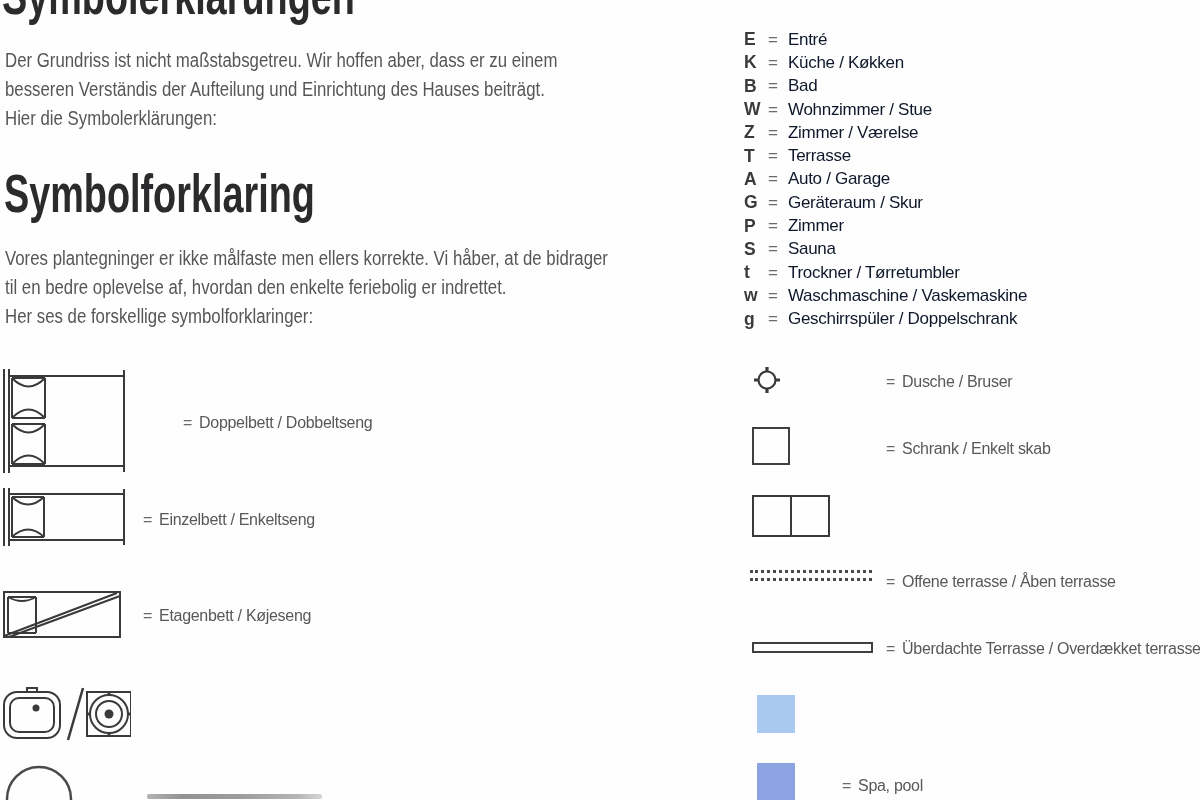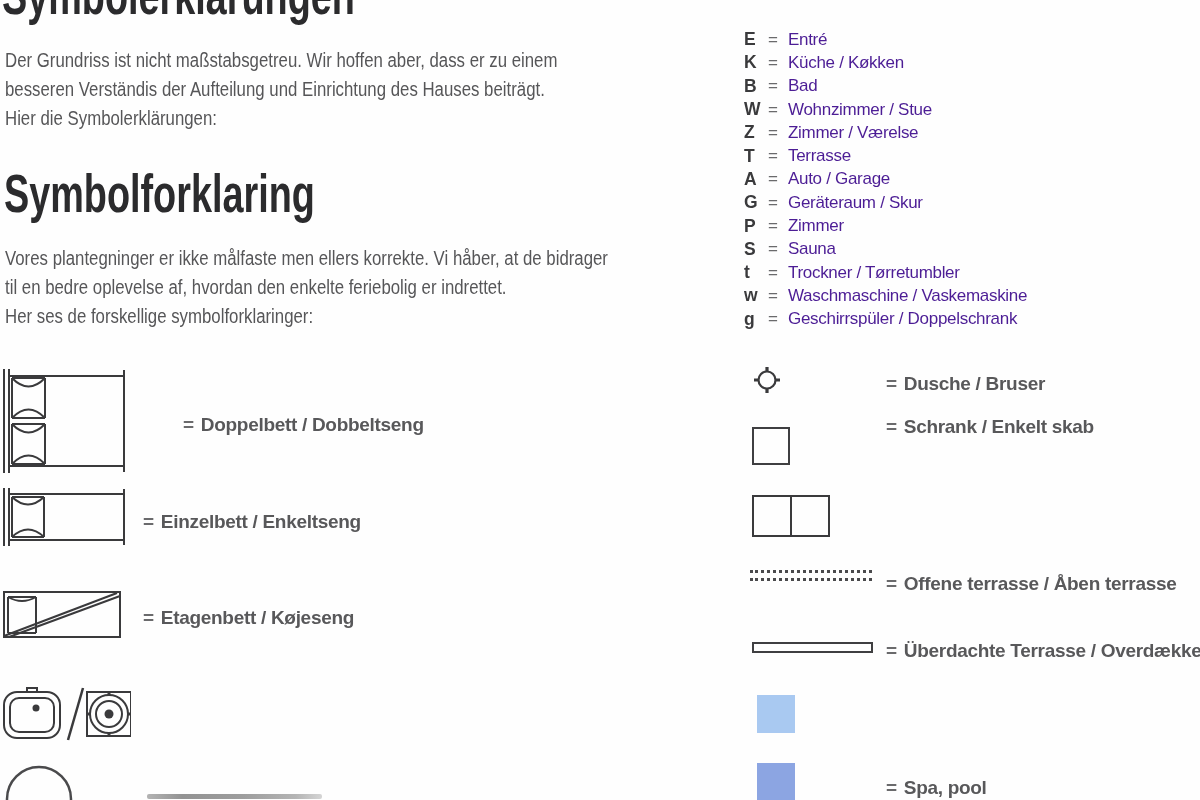--- a/index.html
+++ b/index.html
@@ -22,7 +22,7 @@
   .legend-row { display:flex; height:23.3px; align-items:center; }
   .legend-key { width:24px; font-weight:bold; color:#3a3a3c; font-size:17.5px; }
   .legend-eq { width:20px; color:#6a6a6c; }
-  .legend-val { color:#4c1d95; letter-spacing:-0.3px; white-space:nowrap; }
+  .legend-val { color:#0f172a; letter-spacing:-0.3px; white-space:nowrap; }
   .sym-label { font-size:19px; color:#58585a; white-space:nowrap;
     letter-spacing:-0.3px;font-weight:bold; }
   .sym-label .eq { margin-right:7px; color:#6a6a6c; }

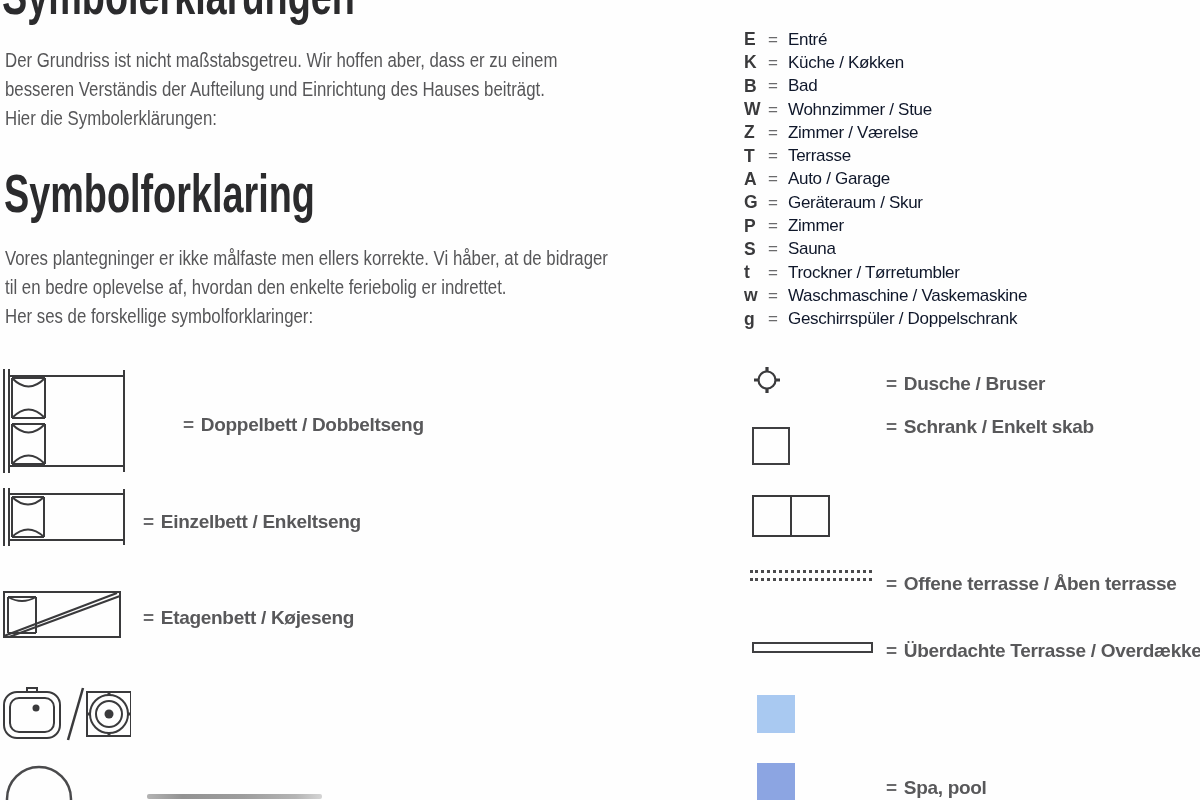--- a/index.html
+++ b/index.html
@@ -23,8 +23,8 @@
   .legend-key { width:24px; font-weight:bold; color:#3a3a3c; font-size:17.5px; }
   .legend-eq { width:20px; color:#6a6a6c; }
   .legend-val { color:#0f172a; letter-spacing:-0.3px; white-space:nowrap; }
-  .sym-label { font-size:19px; color:#58585a; white-space:nowrap;
-    letter-spacing:-0.3px;font-weight:bold; }
+  .sym-label { font-size:16px; color:#58585a; white-space:nowrap;
+    letter-spacing:-0.3px; }
   .sym-label .eq { margin-right:7px; color:#6a6a6c; }
   svg.icon { display:block; }
   .sq { border:2px solid #3f3f41; }

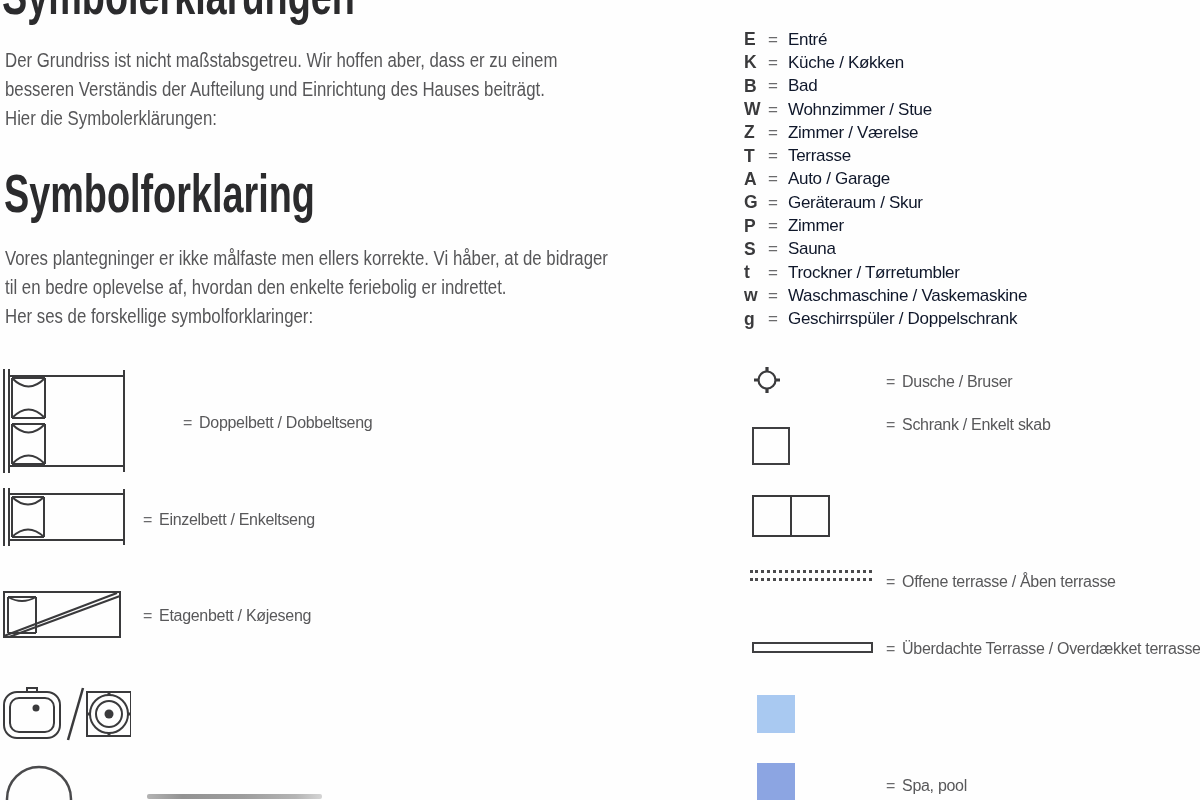--- a/index.html
+++ b/index.html
@@ -203,7 +203,7 @@
   </div>
 
   <div class="sq abs" style="left:752px; top:427px; width:38px; height:38px;"></div>
-  <div class="sym-label abs" style="left:886px; top:416px;">
+  <div class="sym-label abs" style="left:886px; top:440px;">
     <span class="eq">=</span><span>Schrank / Enkelt skab</span>
   </div>
 

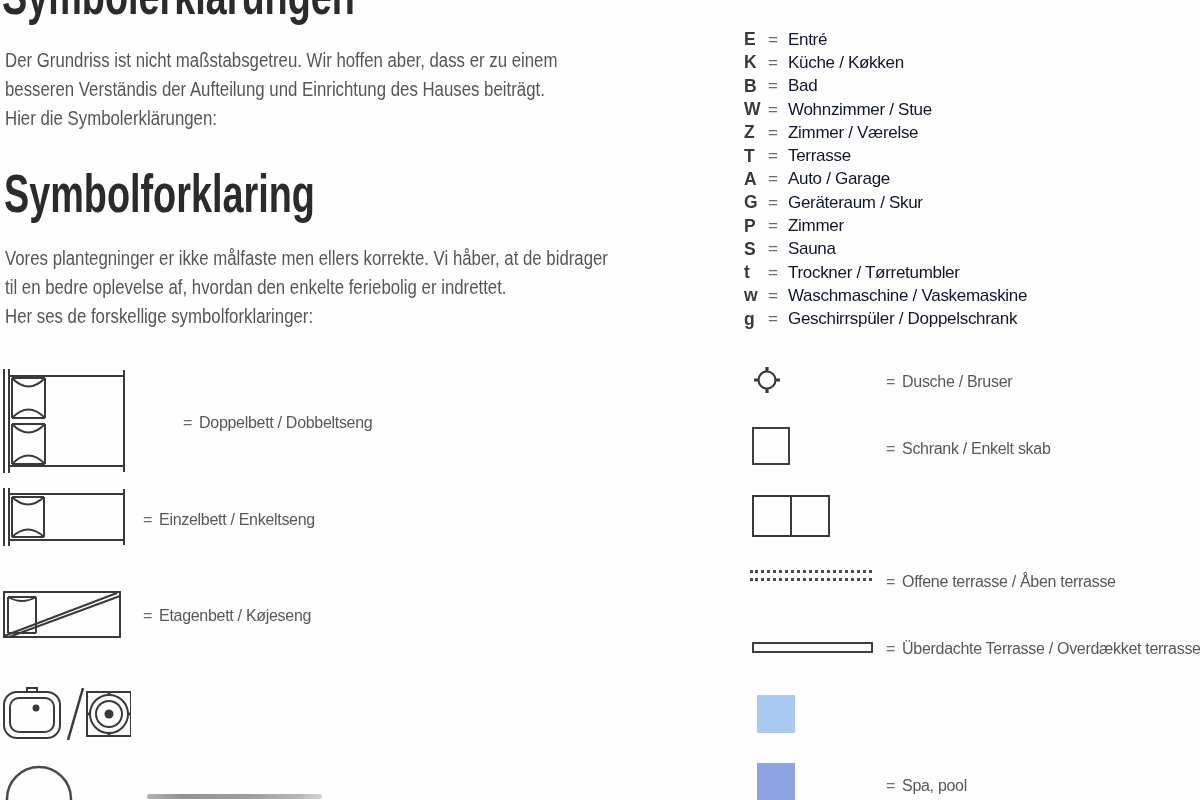--- a/index.html
+++ b/index.html
@@ -230,7 +230,7 @@
   <div class="fillsq abs" style="left: 757px; top: 695px; background: rgb(169, 201, 241);"></div>
 
   <div class="fillsq abs" style="left: 757px; top: 763px; background: rgb(140, 165, 226);"></div>
-  <div class="sym-label abs" style="left:886px; top:777px;">
+  <div class="sym-label abs" style="left:842px; top:777px;">
     <span class="eq">=</span><span>Spa, pool</span>
   </div>
 

